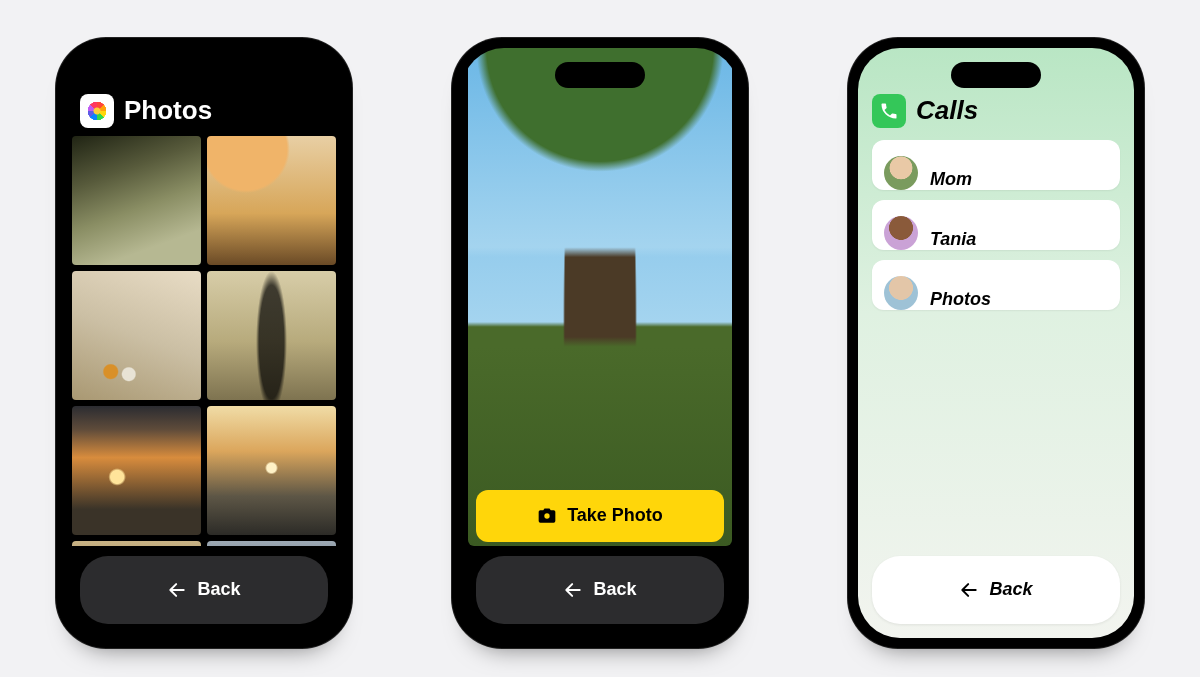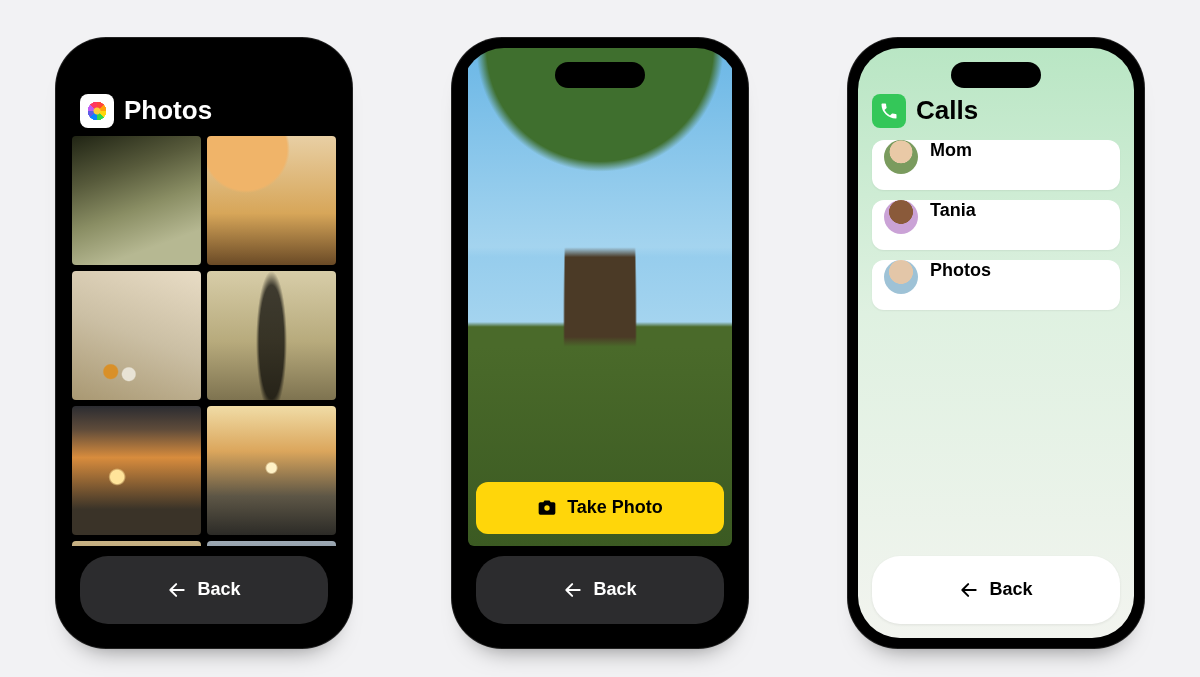--- a/index.html
+++ b/index.html
@@ -134,7 +134,7 @@
   }
 
   
-  .screen.light { background: linear-gradient(180deg, #b9e6c4 0%, #dff1e1 45%, #f2f4ef 100%); }
+  .screen.light { background: linear-gradient(180deg, #b9e6c4 0%, #dff1e1 45%, #f2f4ef 100%); font-style: italic; }
   .contacts {
     padding: 4px 14px 0 14px;
     display:flex; flex-direction:column; gap:10px;

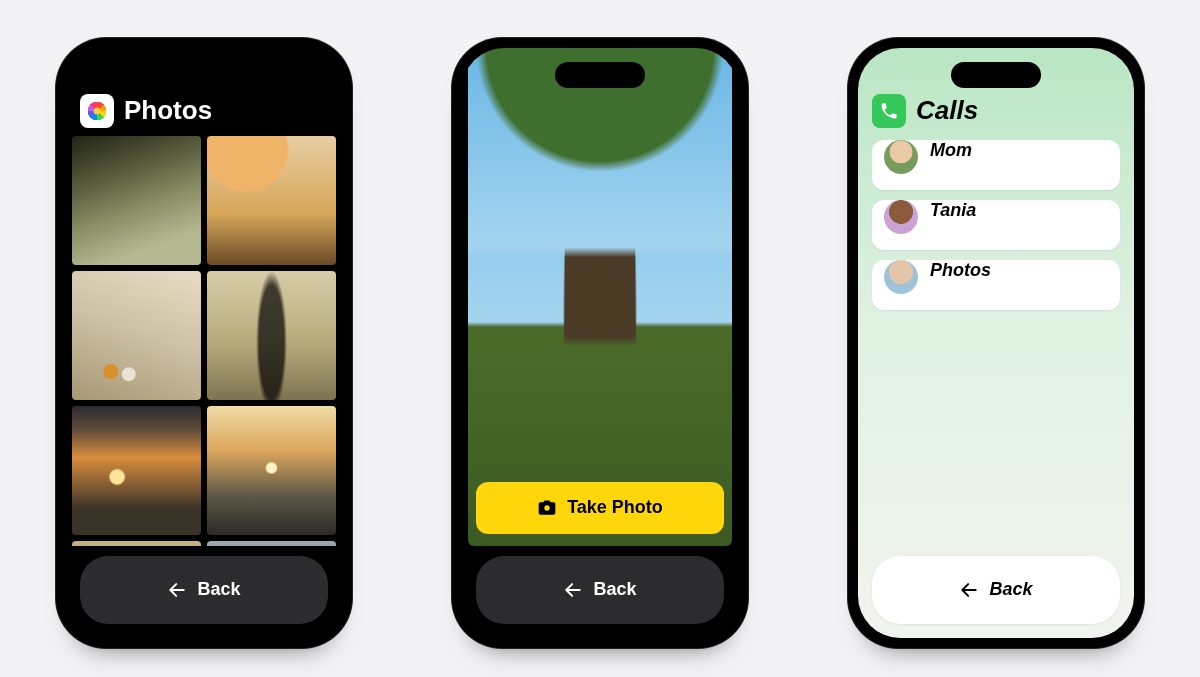--- a/index.html
+++ b/index.html
@@ -143,7 +143,7 @@
     background:#fff;
     border-radius: 12px;
     height: 50px;
-    display:flex; align-items:flex-start;
+    display:flex; align-items:flex-end;
     gap: 12px;
     padding: 0 12px;
     font-size: 18px; font-weight: 600;

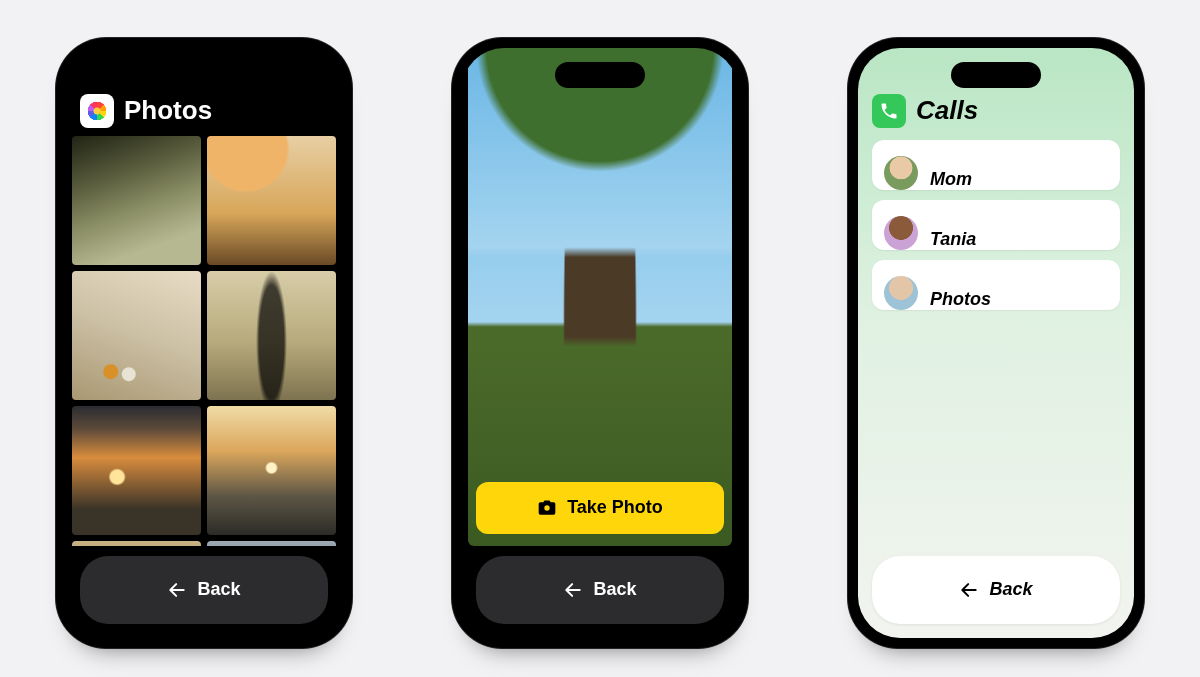--- a/index.html
+++ b/index.html
@@ -123,7 +123,7 @@
   }
   .take-photo {
     position: absolute;
-    left: 14px; right: 14px; bottom: 12px;
+    left: 14px; right: 14px; bottom: 4px;
     height: 52px;
     background: #ffd60a;
     border-radius: 12px;

